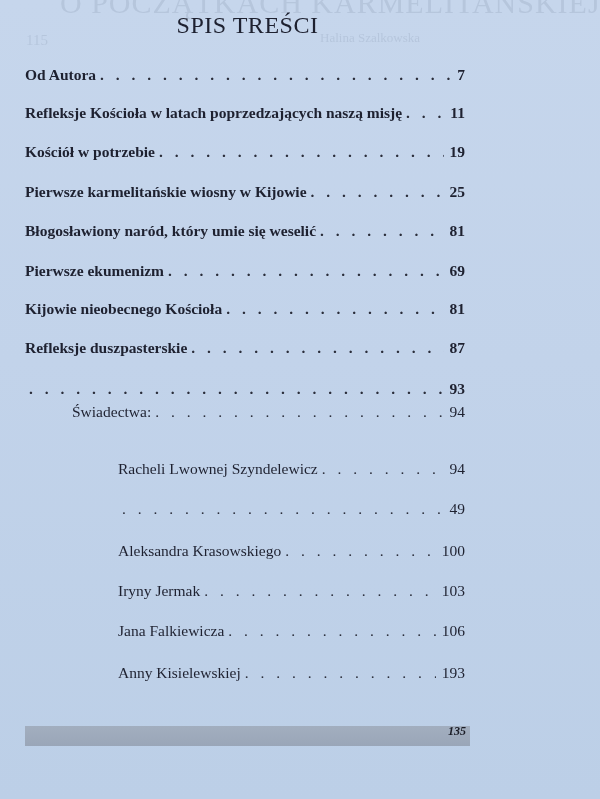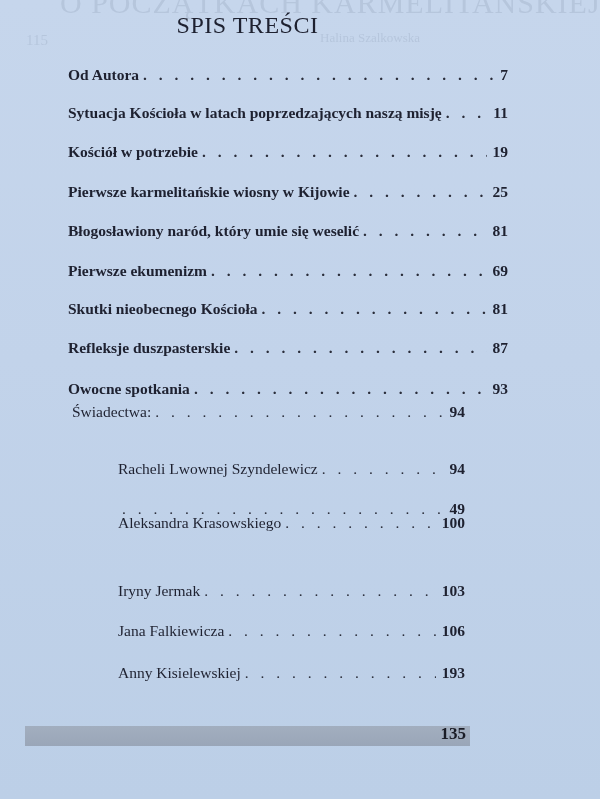--- a/index.html
+++ b/index.html
@@ -27,7 +27,7 @@
     position: absolute; left: 0; width: 440px; height: 22px;
     display: flex; align-items: baseline; font-size: 15.5px; white-space: nowrap;
   }
-  .entry.bold { font-weight: bold; margin-left: 43px; }
+  .entry.bold { font-weight: bold; }
   .entry .label { flex: 0 0 auto; }
   .entry .dots {
     flex: 1 1 auto; overflow: hidden; margin: 0 6px 0 4px;

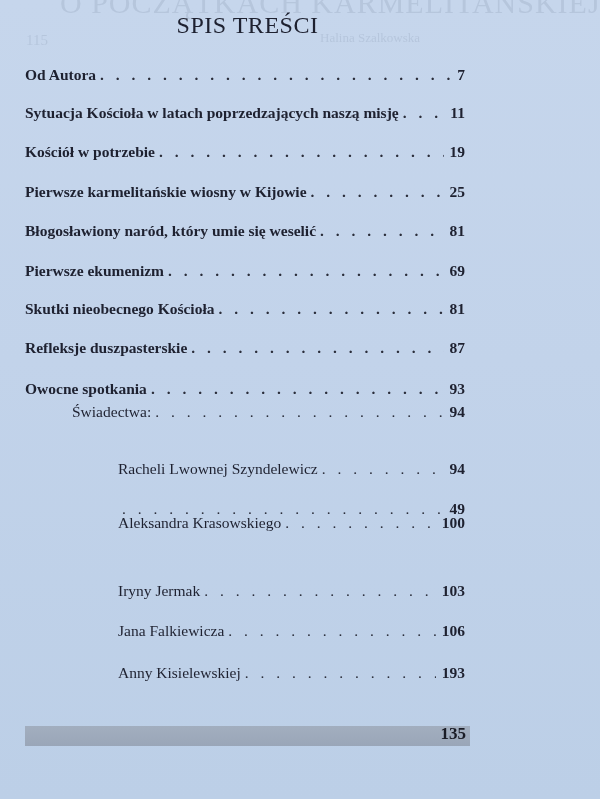--- a/index.html
+++ b/index.html
@@ -65,7 +65,7 @@
     <span class="page">7</span>
   </div>
   <div class="entry bold" style="top:104px">
-    <span class="label">Sytuacja Kościoła w latach poprzedzających naszą misję</span>
+    <span class="label">Refleksje Kościoła w latach poprzedzających naszą misję</span>
     <span class="dots"></span>
     <span class="page">11</span>
   </div>

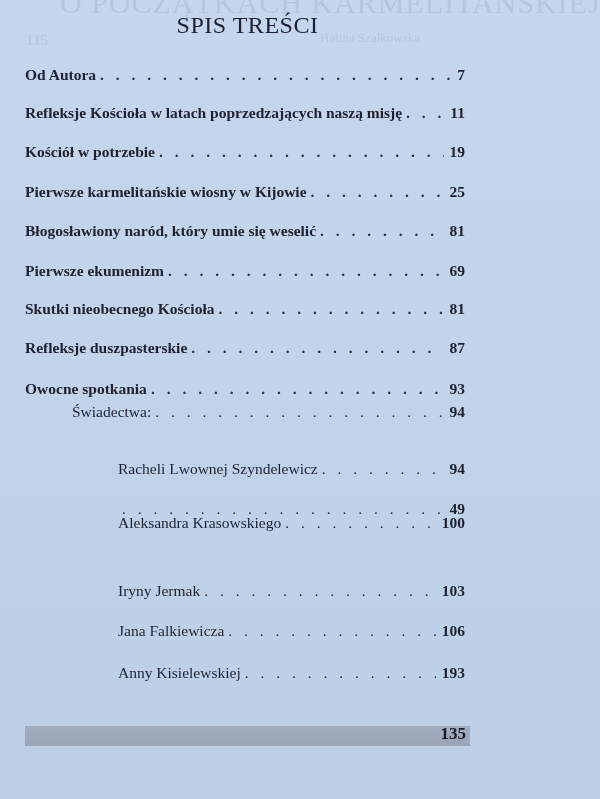--- a/index.html
+++ b/index.html
@@ -90,7 +90,7 @@
     <span class="page">69</span>
   </div>
   <div class="entry bold" style="top:300px">
-    <span class="label">Skutki nieobecnego Kościoła</span>
+    <span class="label">Kijowie nieobecnego Kościoła</span>
     <span class="dots"></span>
     <span class="page">81</span>
   </div>

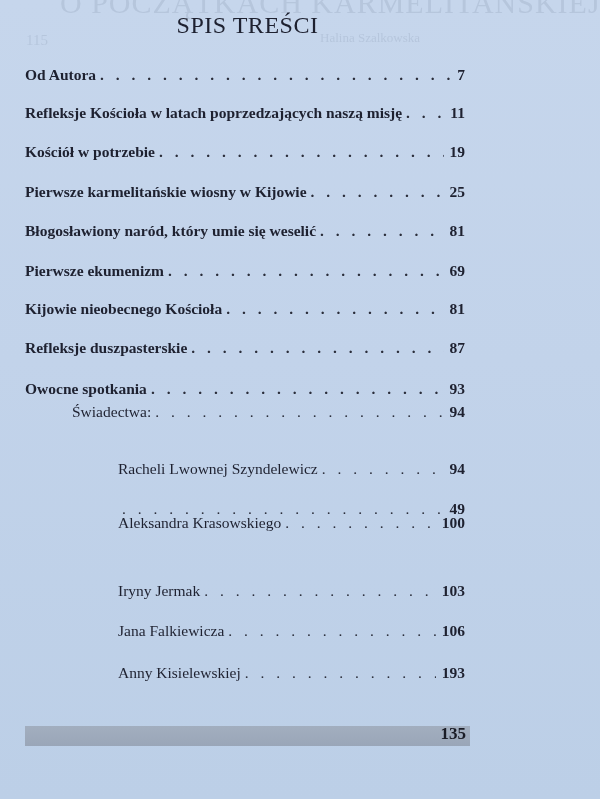--- a/index.html
+++ b/index.html
@@ -100,7 +100,6 @@
     <span class="page">87</span>
   </div>
   <div class="entry bold" style="top:380px">
-    <span class="label">Owocne spotkania</span>
     <span class="dots"></span>
     <span class="page">93</span>
   </div>

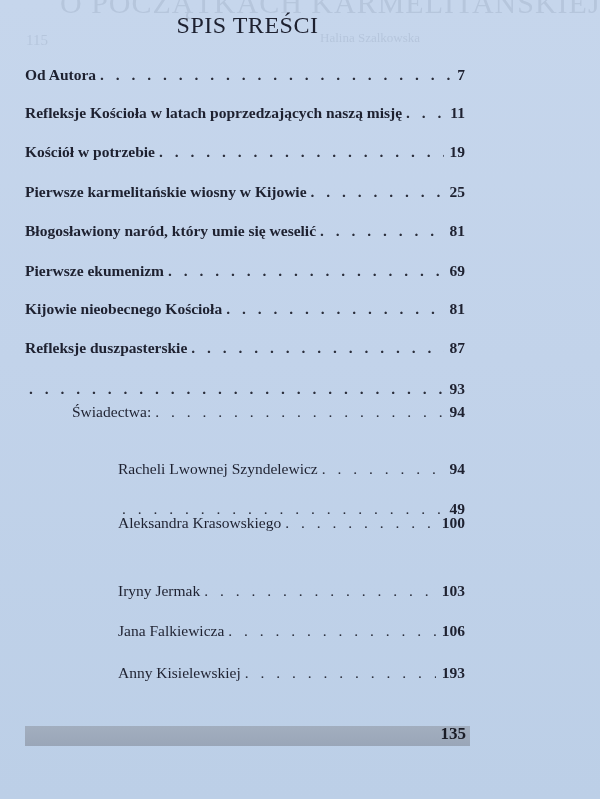--- a/index.html
+++ b/index.html
@@ -40,7 +40,7 @@
   .entry .page { flex: 0 0 auto; font-weight: bold; text-align: right; }
   .entry.lvl1 { left: 47px; width: 393px; font-weight: normal; }
   .entry.lvl2 { left: 93px; width: 347px; font-weight: normal; }
-  .entry.lvl1 .page, .entry.lvl2 .page { font-weight: bold; }
+  .entry.lvl1 .page, .entry.lvl2 .page { font-weight: normal; }
   .bar {
     position: absolute; left: 25px; top: 726px; width: 445px; height: 20px;
     background: linear-gradient(180deg, #a2aebf, #9aa6b8);

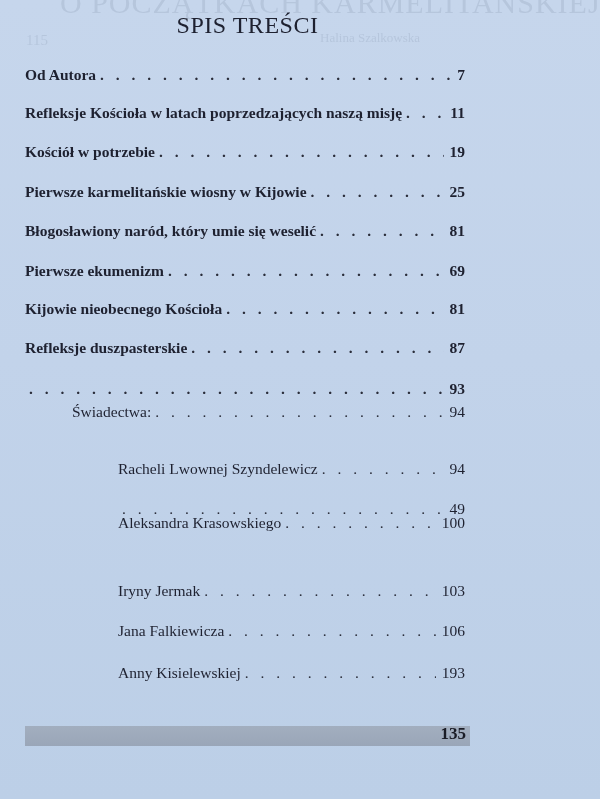--- a/index.html
+++ b/index.html
@@ -117,7 +117,7 @@
     <span class="dots"></span>
     <span class="page">49</span>
   </div>
-  <div class="entry lvl2" style="top:514px">
+  <div class="entry lvl2" style="top:542px">
     <span class="label">Aleksandra Krasowskiego</span>
     <span class="dots"></span>
     <span class="page">100</span>

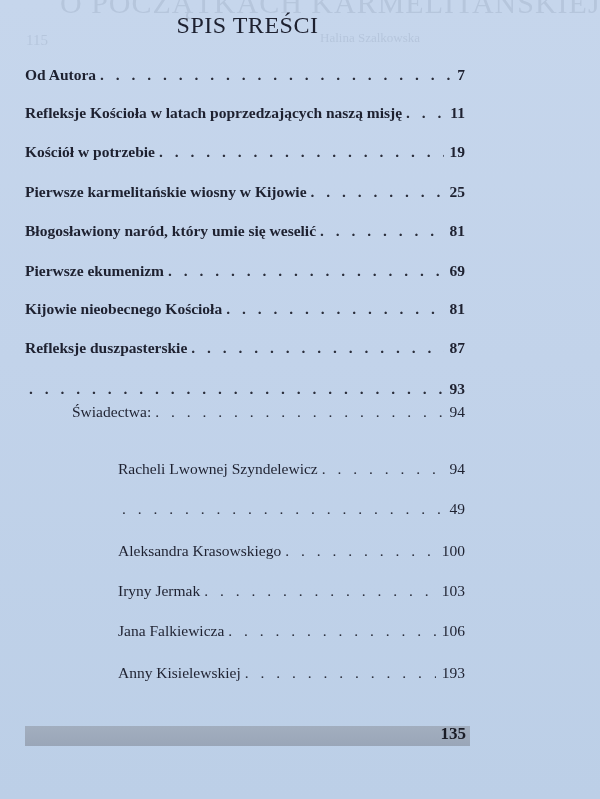--- a/index.html
+++ b/index.html
@@ -46,7 +46,7 @@
     background: linear-gradient(180deg, #a2aebf, #9aa6b8);
   }
   .folio {
-    position: absolute; right: 4px; top: -2px; font-weight: bold; font-size: 17px; color: #1a1c26;
+    position: absolute; right: 4px; top: -2px; font-weight: bold; font-size: 12px; color: #1a1c26; font-style: italic;
   }
 </style>
 </head>

